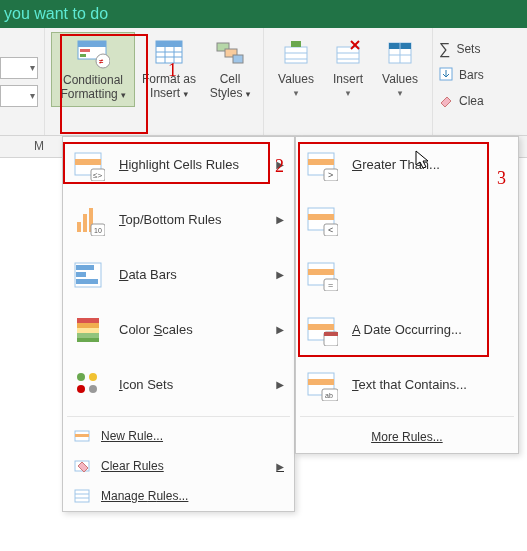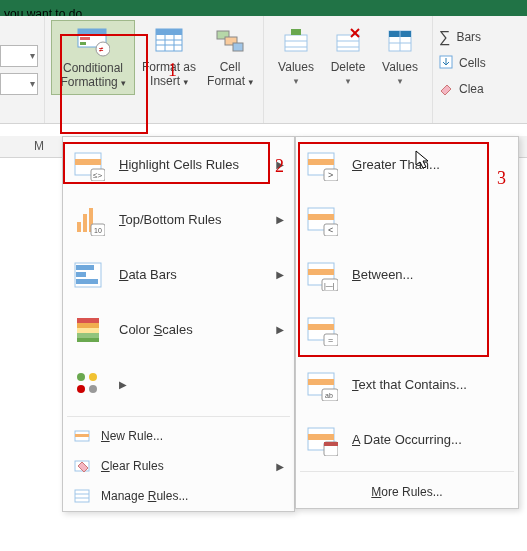--- a/index.html
+++ b/index.html
@@ -15,11 +15,11 @@
   
   .top-bar {
     background: #217346;
-    color: #000000;
-    height: 16px;
+    color: #5eead4;
+    height: 28px;
     line-height: 28px;
     padding-left: 0;
-    font-size: 12px;
+    font-size: 16px;
     padding-left: 4px;
   }
   

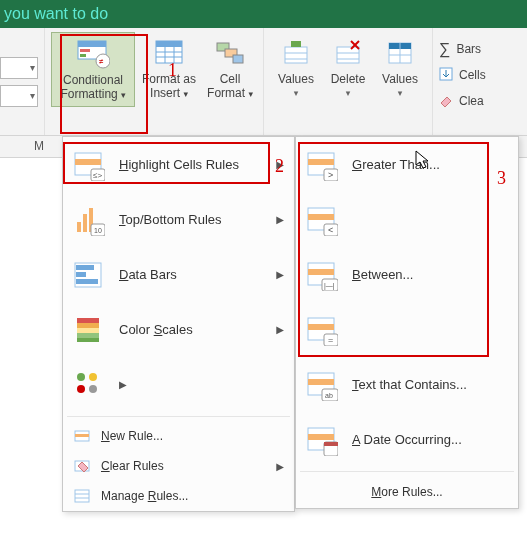--- a/index.html
+++ b/index.html
@@ -230,7 +230,7 @@
   <div class="right-pane">
     <div class="row">
       <span style="font-size:16px;">∑</span>
-      <span>Bars</span>
+      <span>Sets</span>
     </div>
     <div class="row">
       <span>

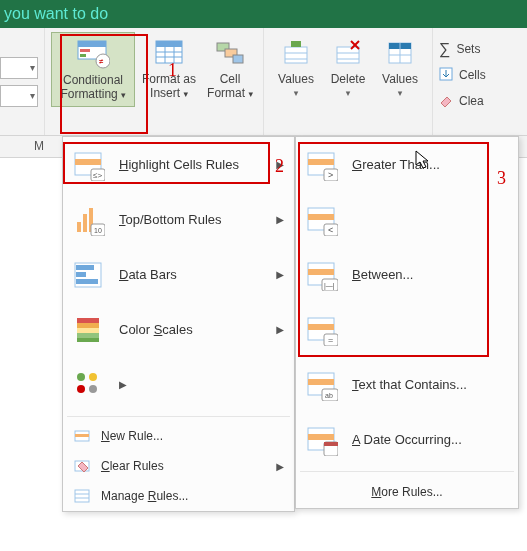--- a/index.html
+++ b/index.html
@@ -183,7 +183,7 @@
           <rect x="18" y="16" width="10" height="8" fill="#9fc5e8" stroke="#888"></rect>
         </svg>
       </span>
-      <span class="label"><span>Cell Format</span> <span style="font-size:9px;">▾</span></span>
+      <span class="label"><span>Cell Styles</span> <span style="font-size:9px;">▾</span></span>
     </div>
   </div>
 

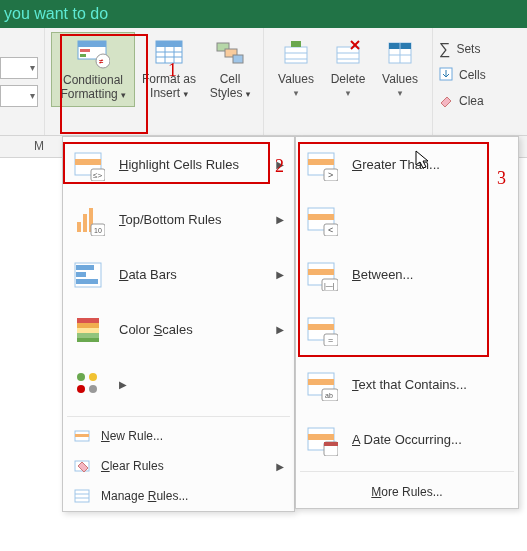--- a/index.html
+++ b/index.html
@@ -210,7 +210,7 @@
           <line x1="26" y1="2" x2="18" y2="10" stroke="#d40000" stroke-width="2"></line>
         </svg>
       </span>
-      <span class="label"><span>Delete</span></span>
+      <span class="label"><span>Insert</span></span>
       <span class="drop">▾</span>
     </div>
     <div class="ribbon-btn">

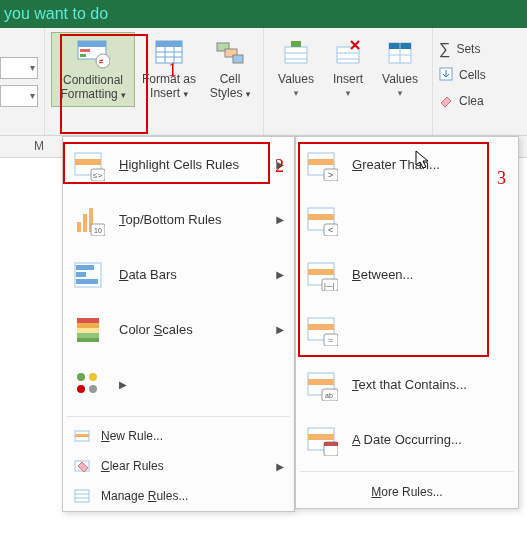--- a/index.html
+++ b/index.html
@@ -239,7 +239,7 @@
             <path d="M7 3 L7 9 M4 7 L7 10 L10 7" stroke="#2a7ab0" fill="none"></path>
           </svg>
       </span>
-      <span>Cells</span>
+      <span>Bars</span>
     </div>
     <div class="row">
       <span>

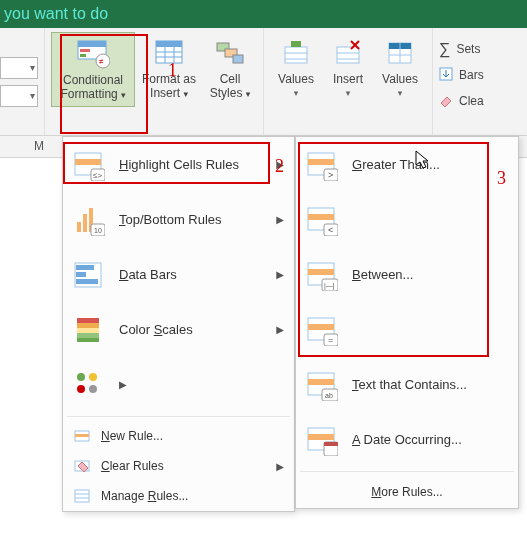--- a/index.html
+++ b/index.html
@@ -386,18 +386,6 @@
       <svg width="32" height="32">
           <rect x="2" y="4" width="26" height="22" fill="#fff" stroke="#9fc5e8"></rect>
           <rect x="2" y="10" width="26" height="6" fill="#f6b26b"></rect>
-          <rect x="16" y="20" width="16" height="12" rx="2" fill="#fff" stroke="#999"></rect>
-          <text x="18" y="29" font-size="7" fill="#555">|—|</text>
-        </svg>
-    </span>
-    <span class="mlabel"><span class="u">B</span>etween...</span>
-
-  </div>
-  <div class="menu-item">
-    <span class="micon">
-      <svg width="32" height="32">
-          <rect x="2" y="4" width="26" height="22" fill="#fff" stroke="#9fc5e8"></rect>
-          <rect x="2" y="10" width="26" height="6" fill="#f6b26b"></rect>
           <rect x="18" y="20" width="14" height="12" rx="2" fill="#fff" stroke="#999"></rect>
           <text x="22" y="29" font-size="9" fill="#555">=</text>
         </svg>

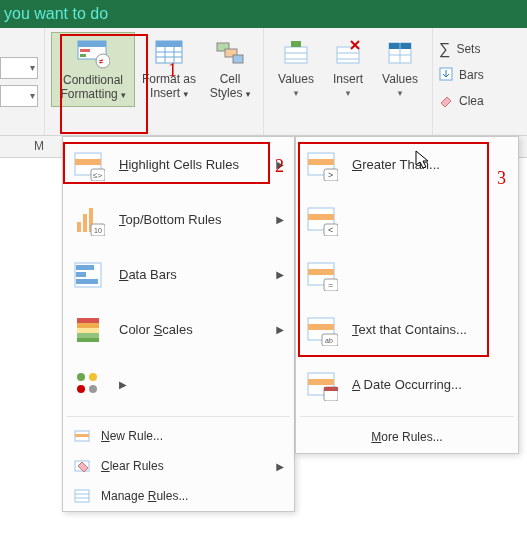--- a/index.html
+++ b/index.html
@@ -319,6 +319,7 @@
           <circle cx="20" cy="20" r="4" fill="#999"></circle>
         </svg>
     </span>
+    <span class="mlabel"><span class="u">I</span>con Sets</span>
     <span class="arrow">▶</span>
 
   </div>

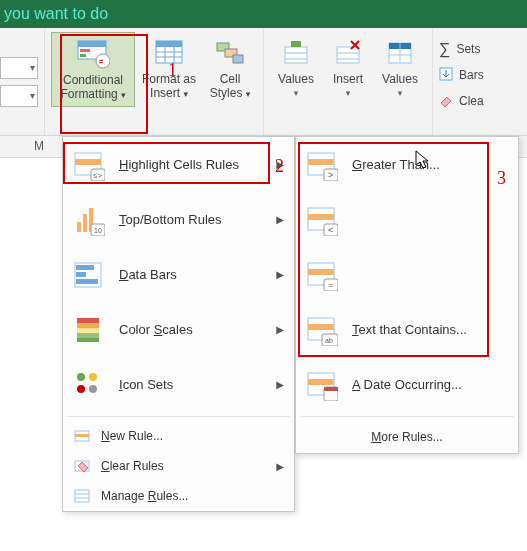--- a/index.html
+++ b/index.html
@@ -398,23 +398,23 @@
       <svg width="32" height="32">
           <rect x="2" y="4" width="26" height="22" fill="#fff" stroke="#9fc5e8"></rect>
           <rect x="2" y="10" width="26" height="6" fill="#f6b26b"></rect>
+          <rect x="18" y="18" width="14" height="14" rx="2" fill="#fff" stroke="#999"></rect>
+          <rect x="18" y="18" width="14" height="4" fill="#c0504d"></rect>
+        </svg>
+    </span>
+    <span class="mlabel"><span class="u">A</span> Date Occurring...</span>
+
+  </div>
+  <div class="menu-item">
+    <span class="micon">
+      <svg width="32" height="32">
+          <rect x="2" y="4" width="26" height="22" fill="#fff" stroke="#9fc5e8"></rect>
+          <rect x="2" y="10" width="26" height="6" fill="#f6b26b"></rect>
           <rect x="16" y="20" width="16" height="12" rx="2" fill="#fff" stroke="#999"></rect>
           <text x="19" y="29" font-size="7" fill="#555">ab</text>
         </svg>
     </span>
     <span class="mlabel"><span class="u">T</span>ext that Contains...</span>
-
-  </div>
-  <div class="menu-item">
-    <span class="micon">
-      <svg width="32" height="32">
-          <rect x="2" y="4" width="26" height="22" fill="#fff" stroke="#9fc5e8"></rect>
-          <rect x="2" y="10" width="26" height="6" fill="#f6b26b"></rect>
-          <rect x="18" y="18" width="14" height="14" rx="2" fill="#fff" stroke="#999"></rect>
-          <rect x="18" y="18" width="14" height="4" fill="#c0504d"></rect>
-        </svg>
-    </span>
-    <span class="mlabel"><span class="u">A</span> Date Occurring...</span>
 
   </div>
   <div class="menu-sep"></div>

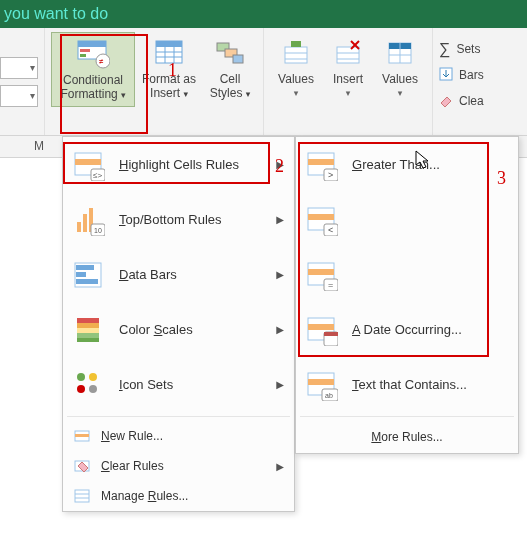--- a/index.html
+++ b/index.html
@@ -93,7 +93,7 @@
   .menu-item .micon { width: 32px; height: 32px; margin-right: 14px; display:flex; align-items:center; justify-content:center;}
   .menu-item .mlabel { flex: 1; }
   .menu-item .arrow { font-size: 10px; color: #555; }
-  .menu-item.small { height: 30px; font-size: 12px; }
+  .menu-item.small { height: 30px; font-size: 12px; text-decoration: underline; }
   .menu-item.small .micon { width: 18px; height: 18px; margin-right: 10px; }
   .menu-sep { height: 1px; background: #e5e5e5; margin: 4px 4px; }
   .menu2 {

